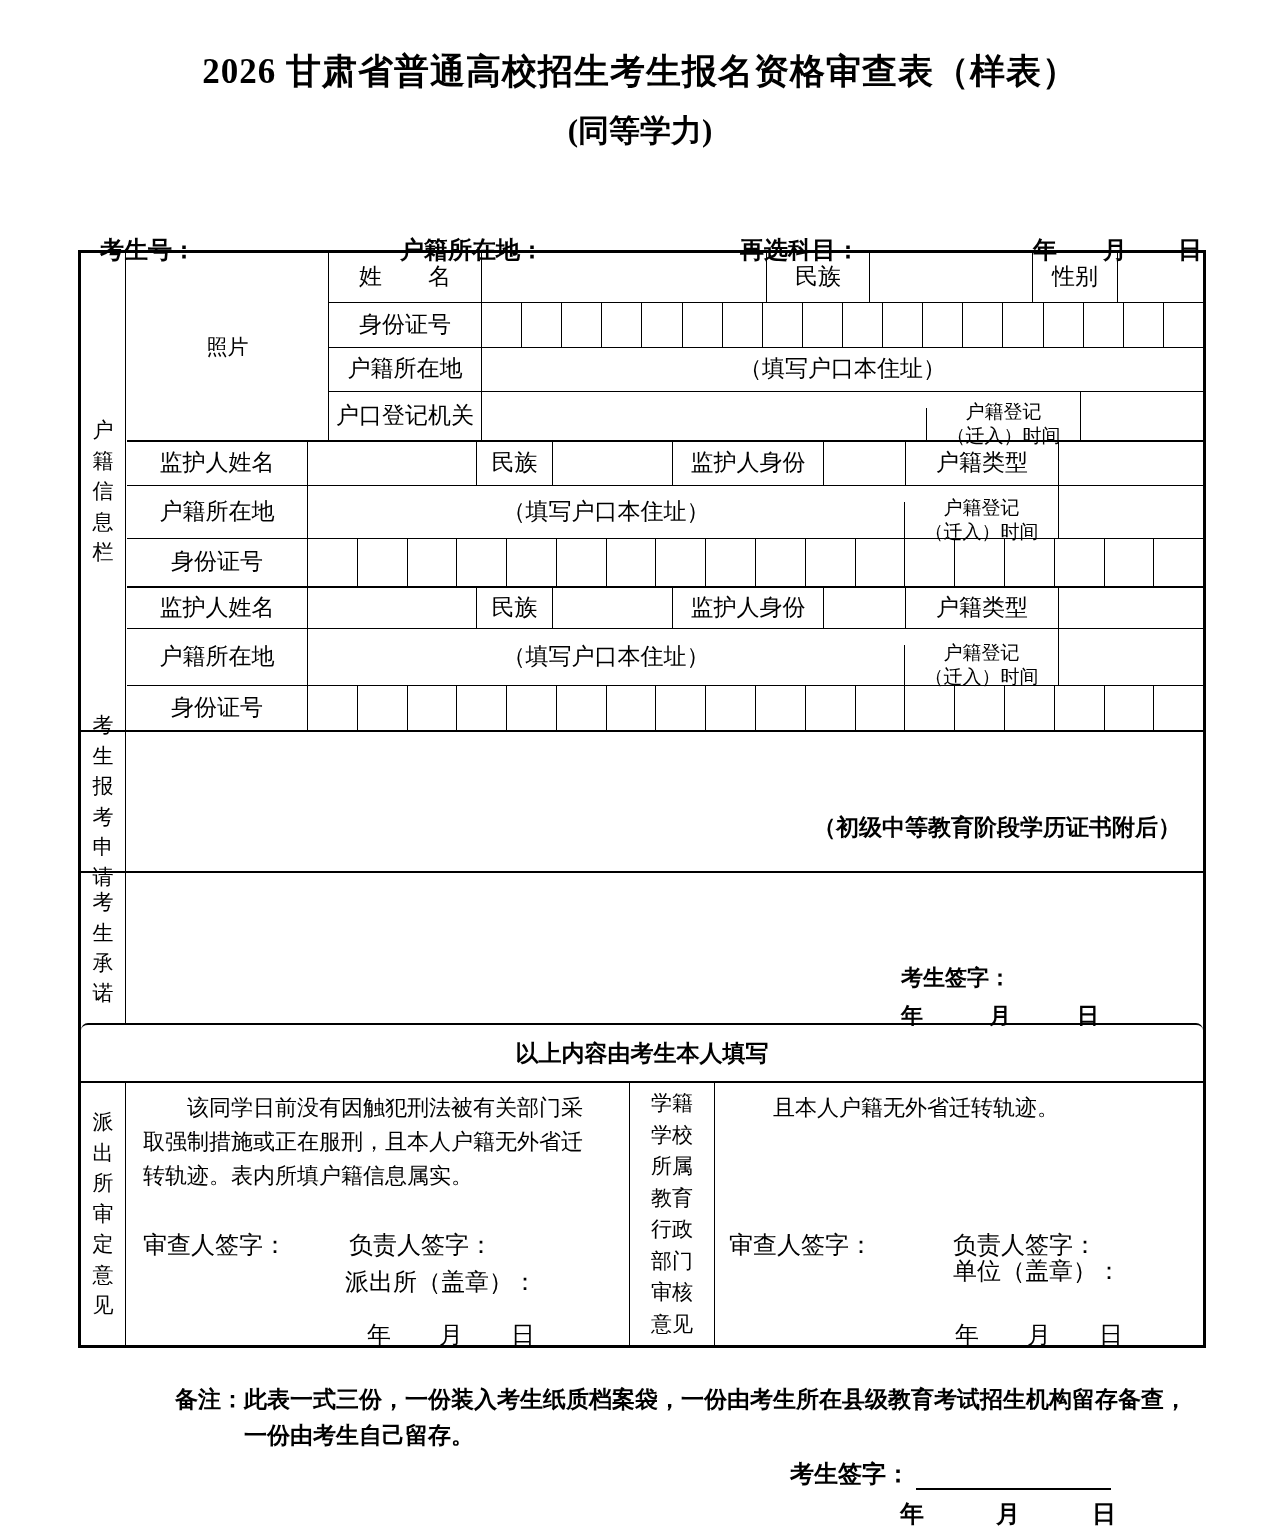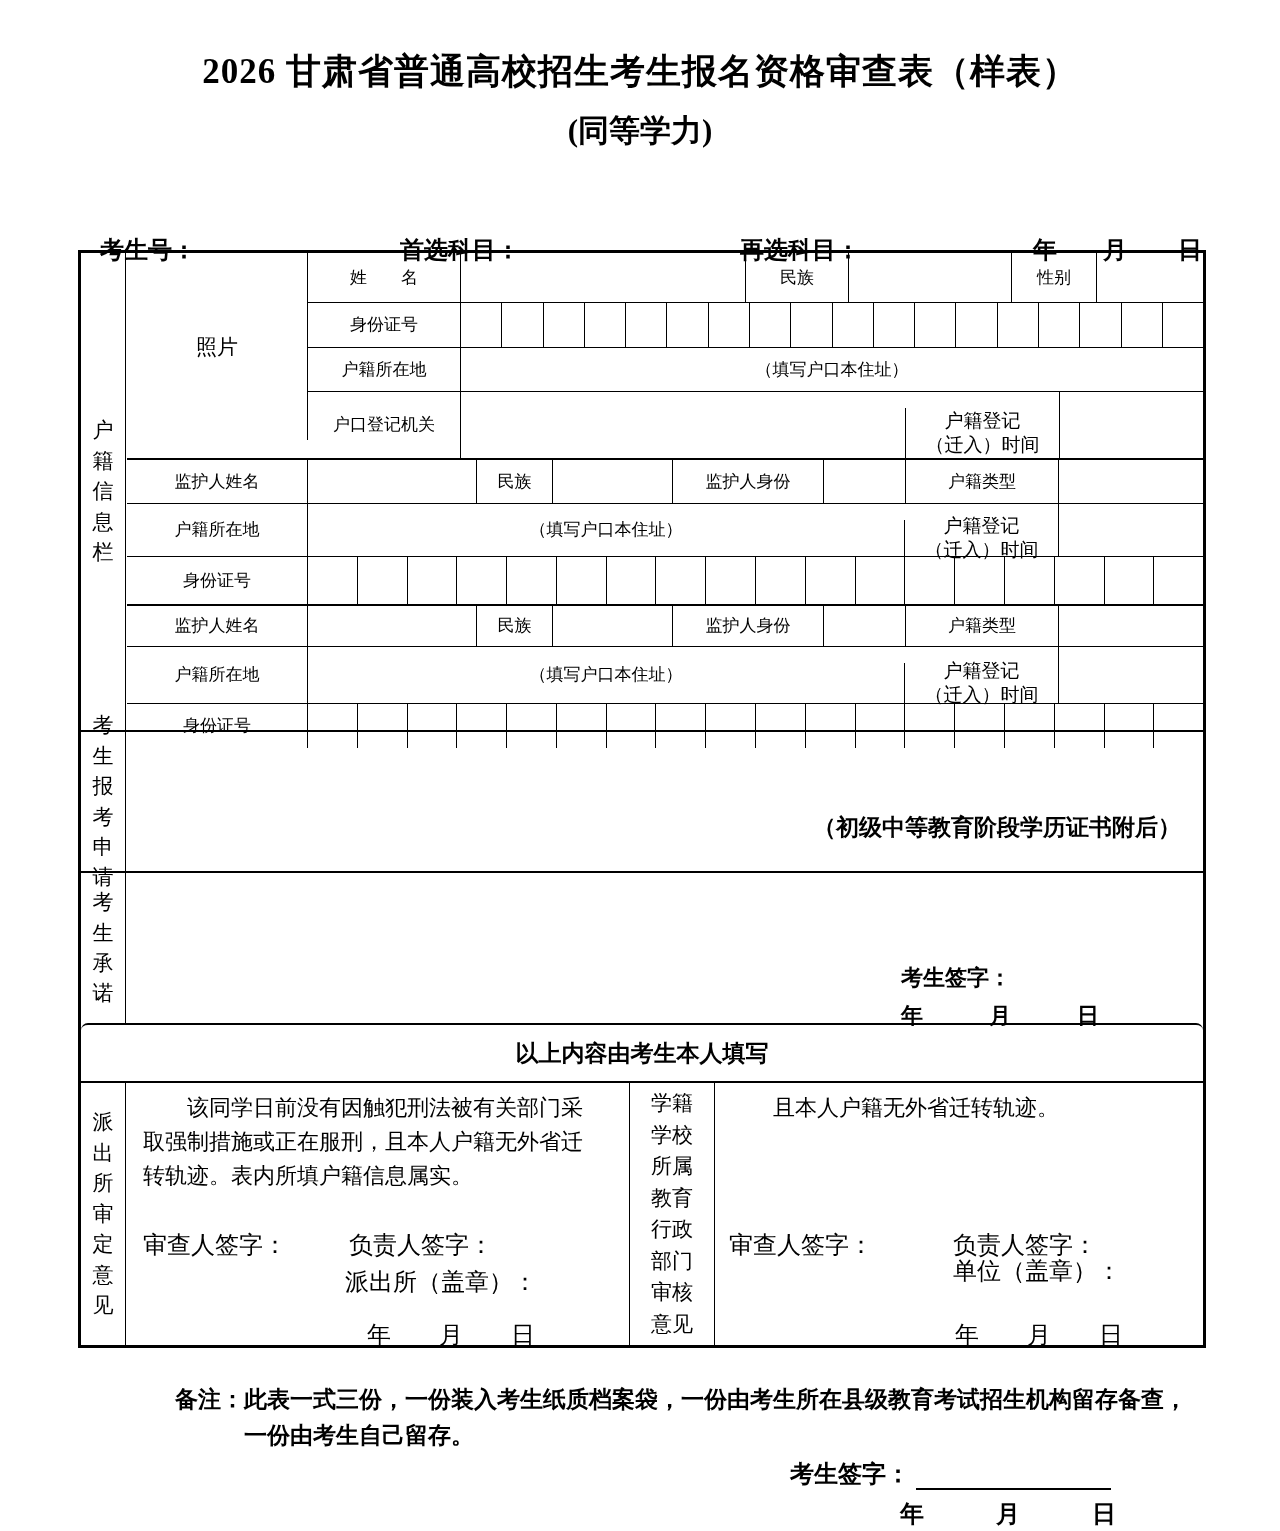--- a/index.html
+++ b/index.html
@@ -75,7 +75,7 @@
 
   <div class="topfields">
     <span style="left:22px">考生号：</span>
-    <span style="left:322px">首选科目：</span>
+    <span style="left:322px">户籍所在地：</span>
     <span style="left:662px">再选科目：</span>
     <span style="left:955px">年</span>
     <span style="left:1025px">月</span>

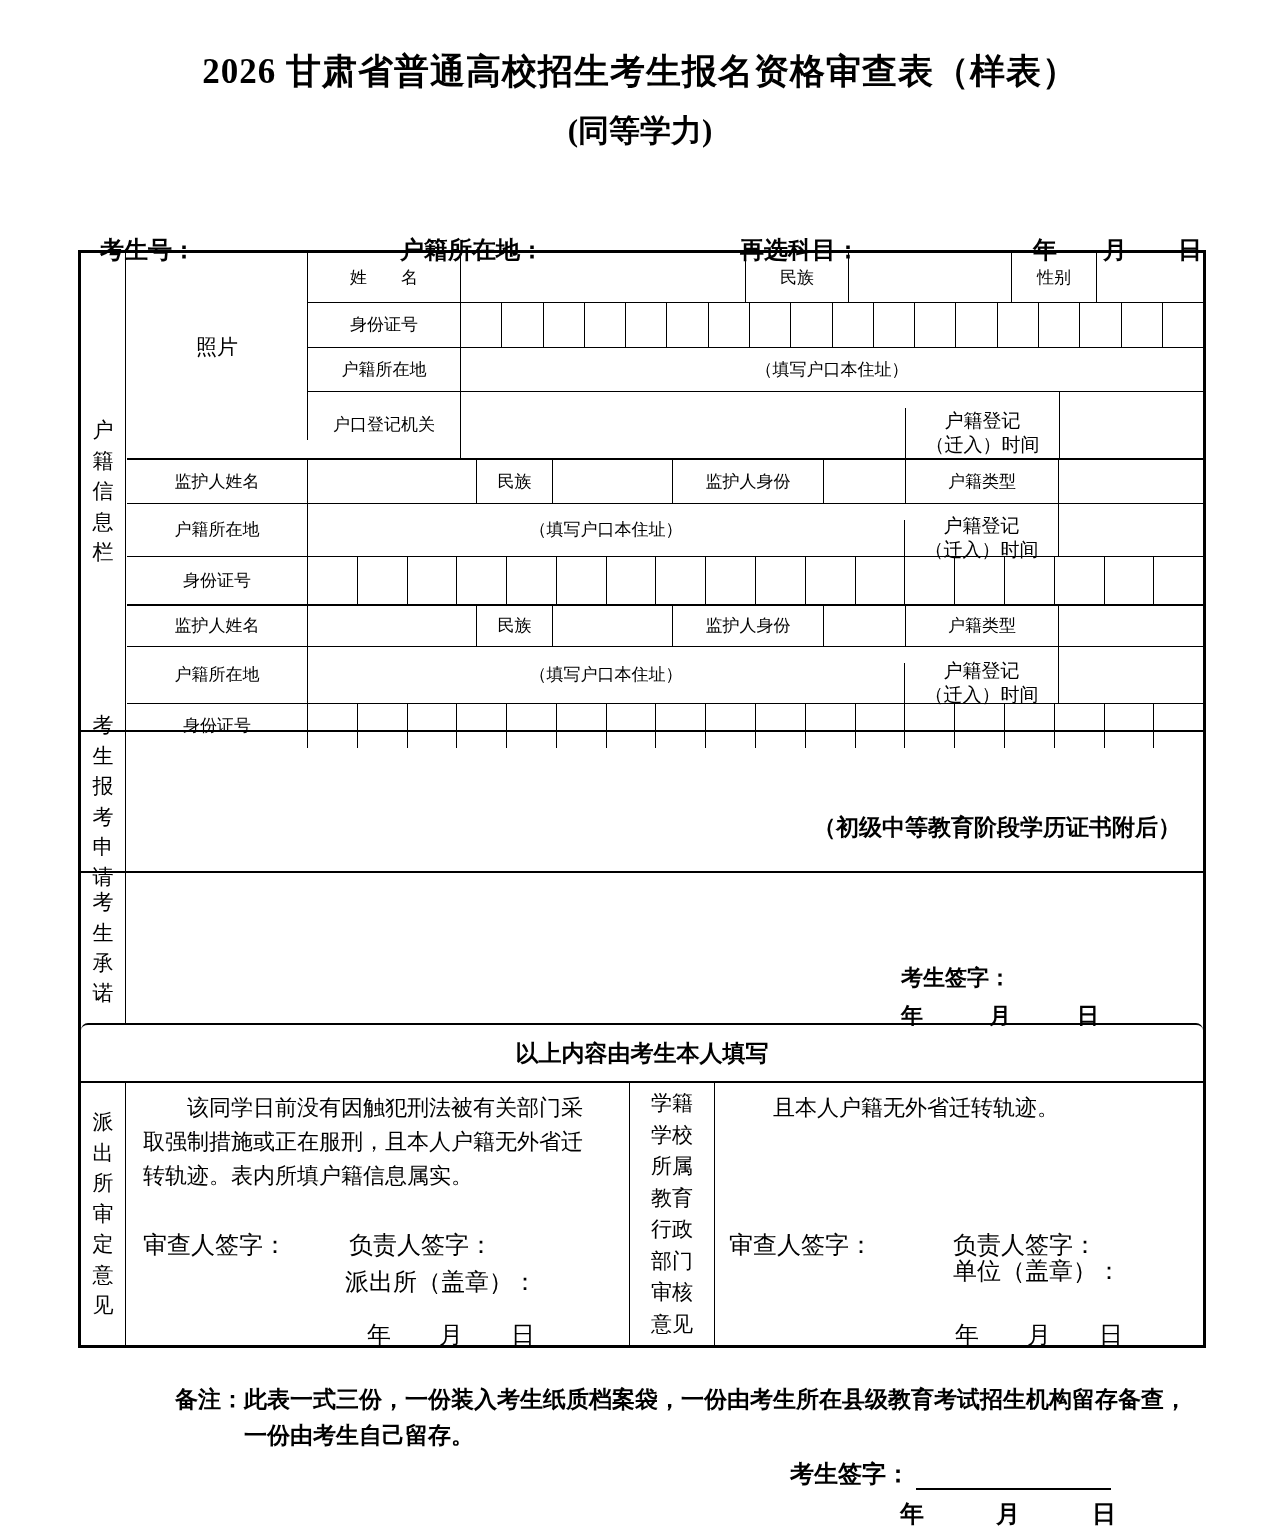--- a/index.html
+++ b/index.html
@@ -25,7 +25,7 @@
   .row.no-bt{border-top:none;}
   .row.bt2{border-top:2px solid #000;}
   .c{box-sizing:border-box;border-left:1px solid #000;display:flex;align-items:center;
-     justify-content:center;text-align:center;font-size:17px;line-height:1.25;}
+     justify-content:center;text-align:center;font-size:23px;line-height:1.25;}
   .c.first{border-left:none;}
   .c.fill{flex:1;}
   .c.small{font-size:19px;white-space:pre-line;margin-top:16px;}

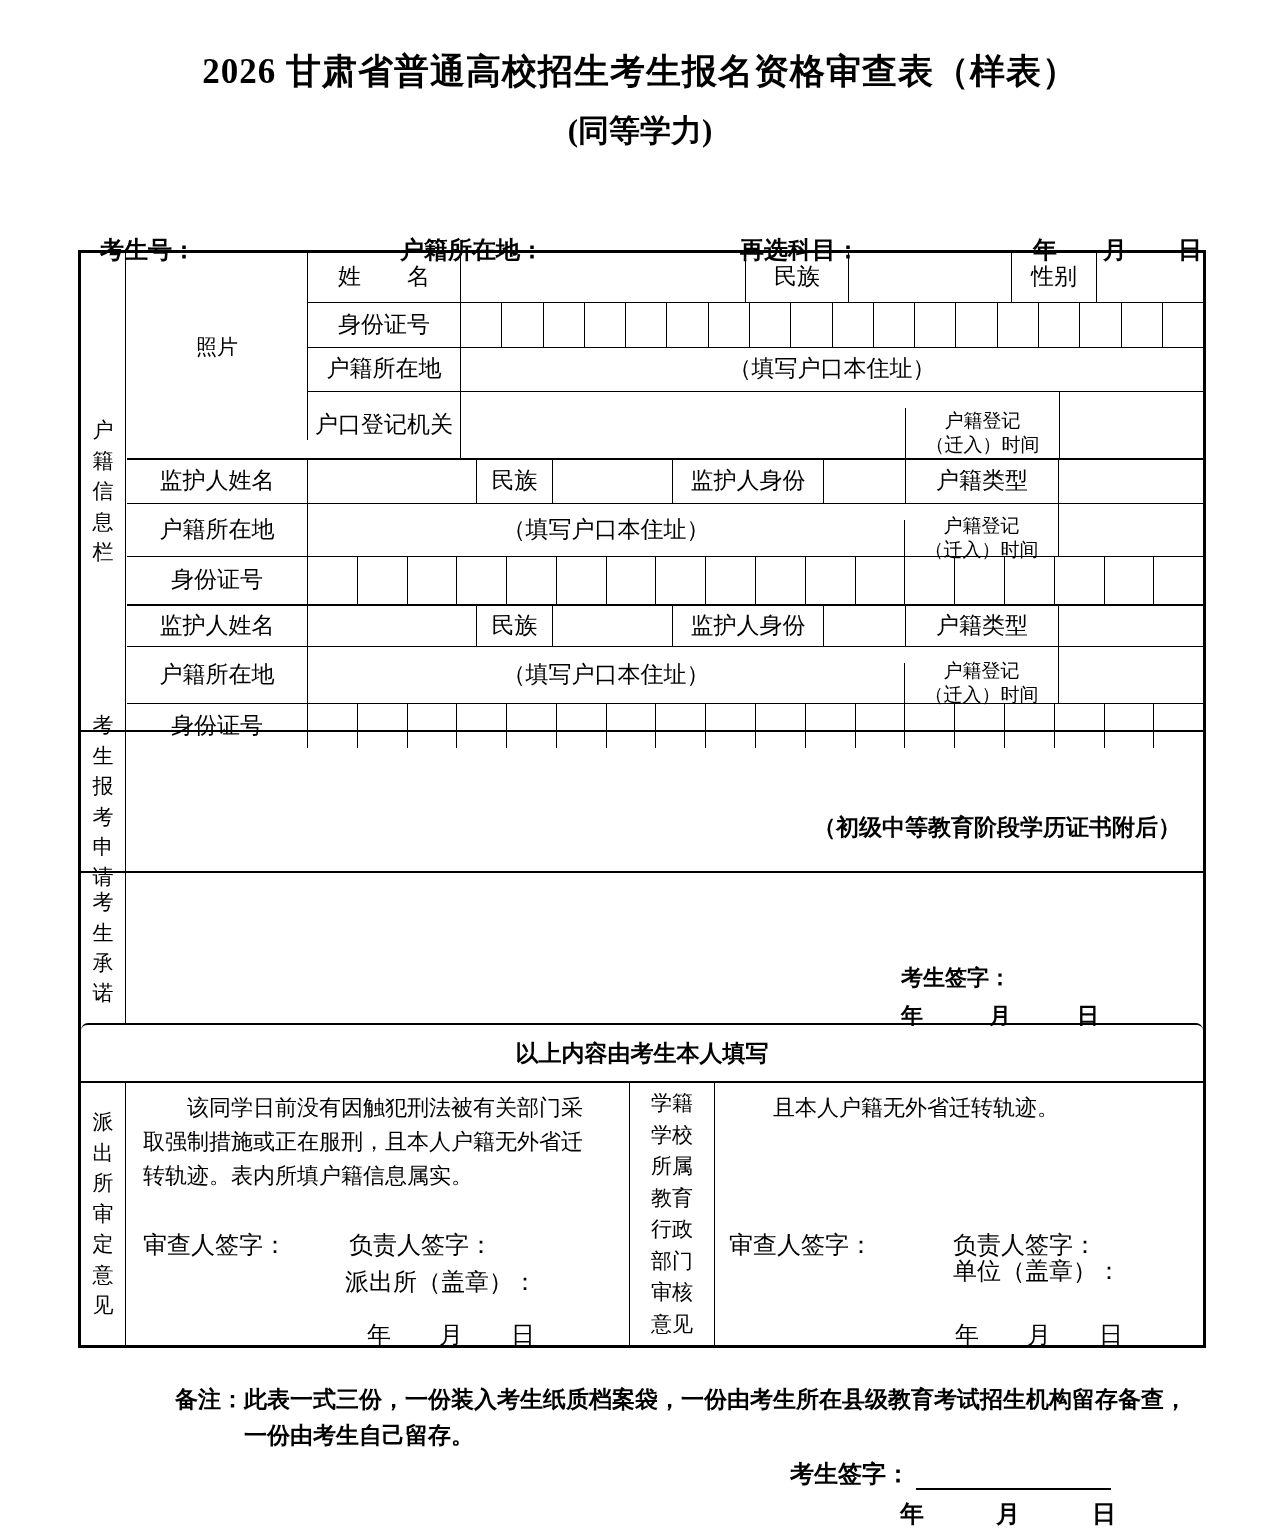--- a/index.html
+++ b/index.html
@@ -30,7 +30,7 @@
   .c.fill{flex:1;}
   .c.small{font-size:19px;white-space:pre-line;margin-top:16px;}
   .block1{display:flex;}
-  .photocell{width:181px;border-right:1px solid #000;display:flex;align-items:center;
+  .photocell{width:202px;border-right:1px solid #000;display:flex;align-items:center;
              justify-content:center;font-size:21px;box-sizing:border-box;}
   .rows14{flex:1;}
   .boxes{flex:1;display:flex;border-left:1px solid #000;box-sizing:border-box;}

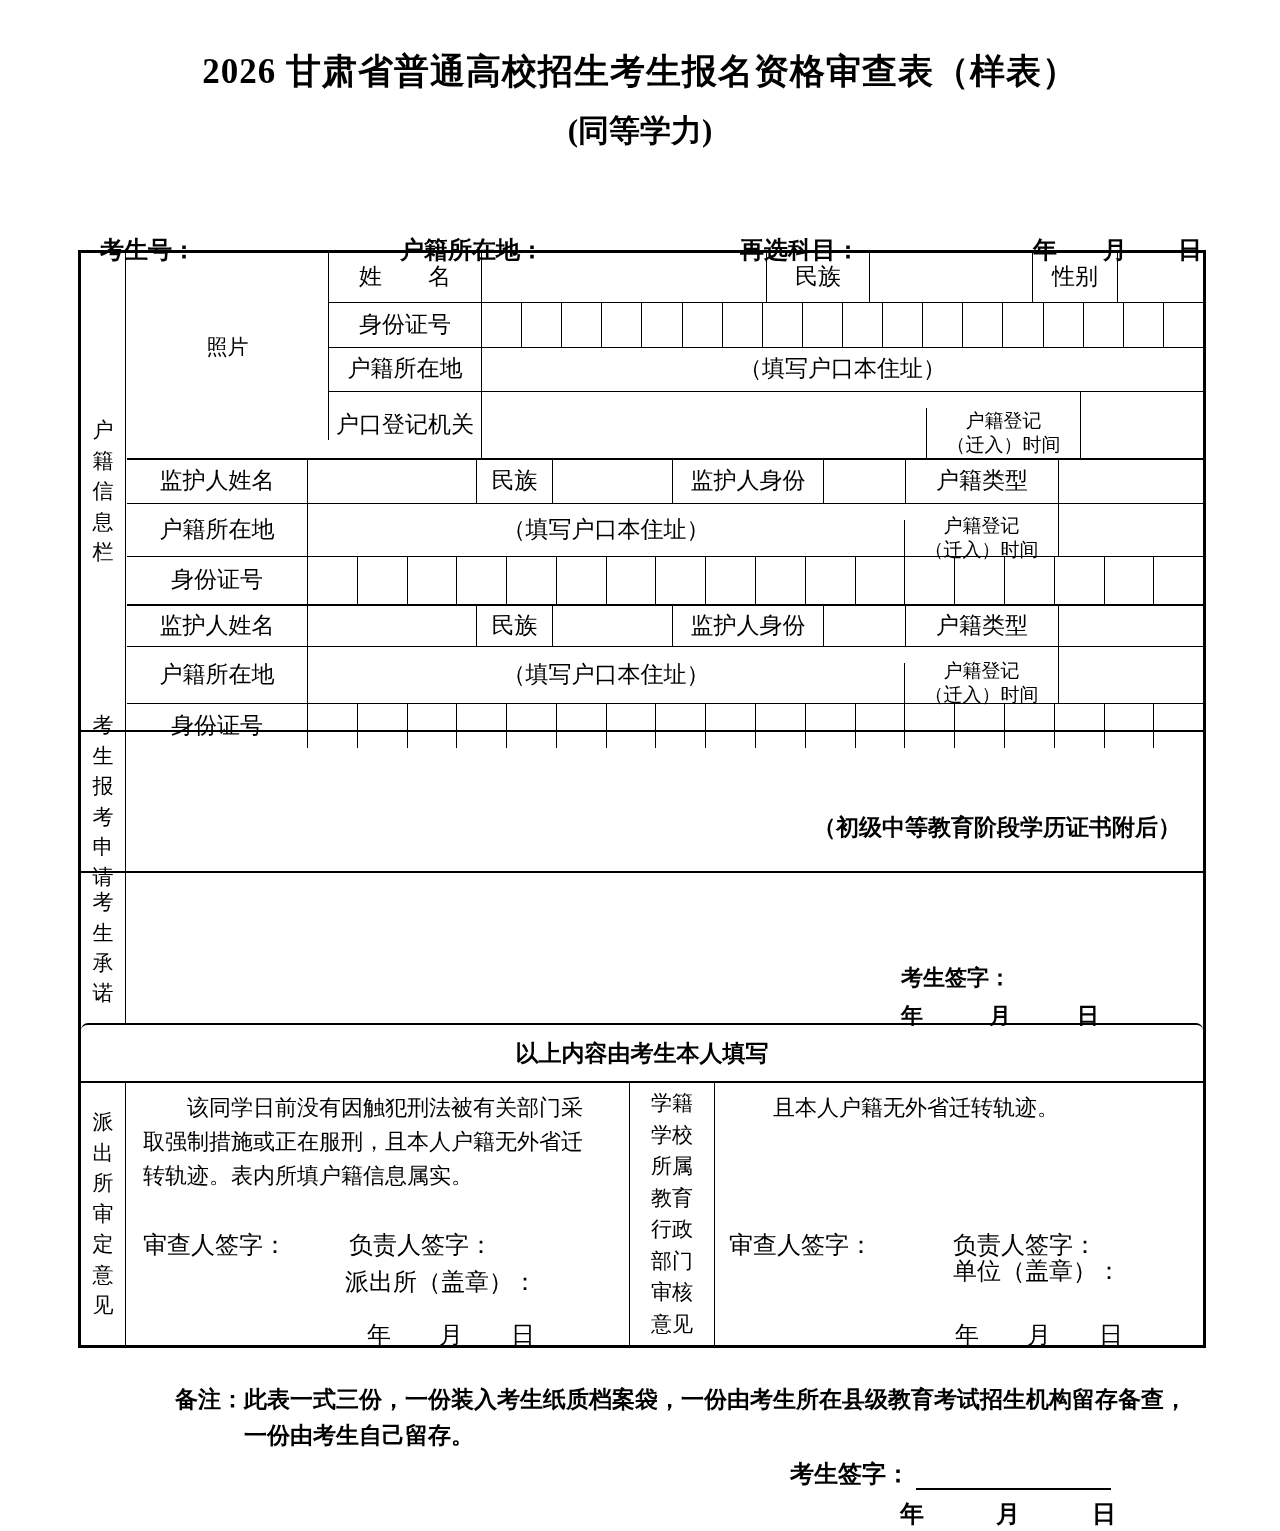--- a/index.html
+++ b/index.html
@@ -37,7 +37,7 @@
   .idbox{flex:1;border-left:1px solid #000;box-sizing:border-box;}
   .idbox:first-child{border-left:none;}
 
-  .rA1{height:49px}.rA2{height:45px}.rA3{height:44px}.rA4{height:67px}
+  .rA1{height:49px}.rA2{height:45px}.rA3{height:44px}.rA4{height:49px}
   .rA5{height:45px}.rA6{height:53px}.rA7{height:48px}
   .rA8{height:42px}.rA9{height:57px}.rA10{height:45px}
 

